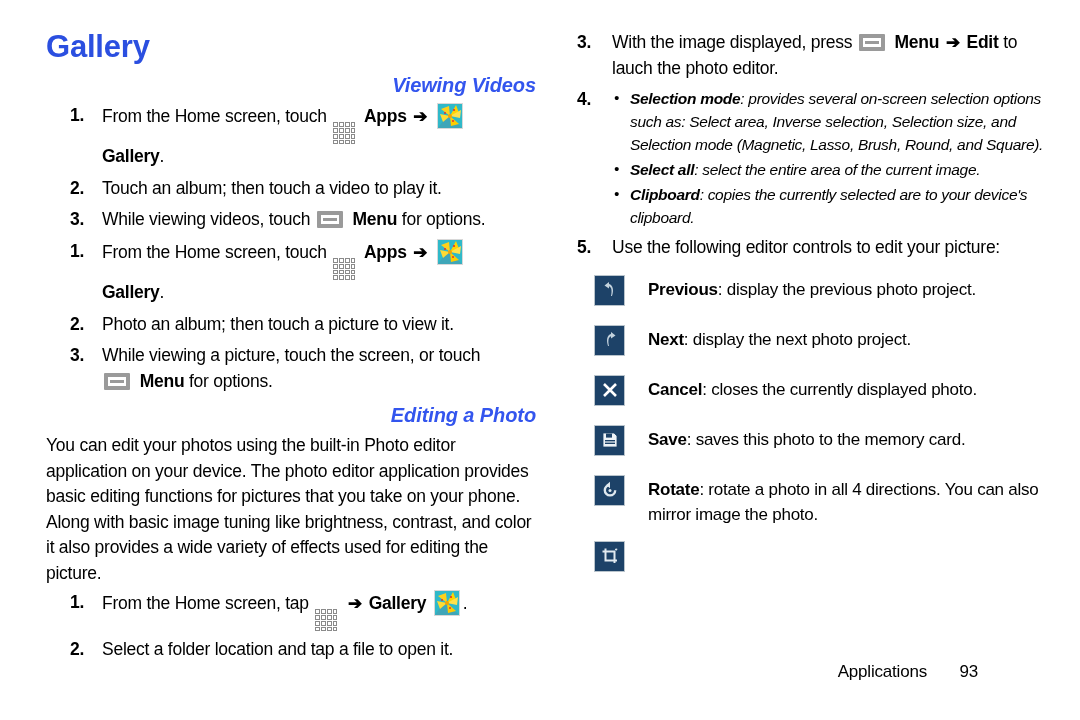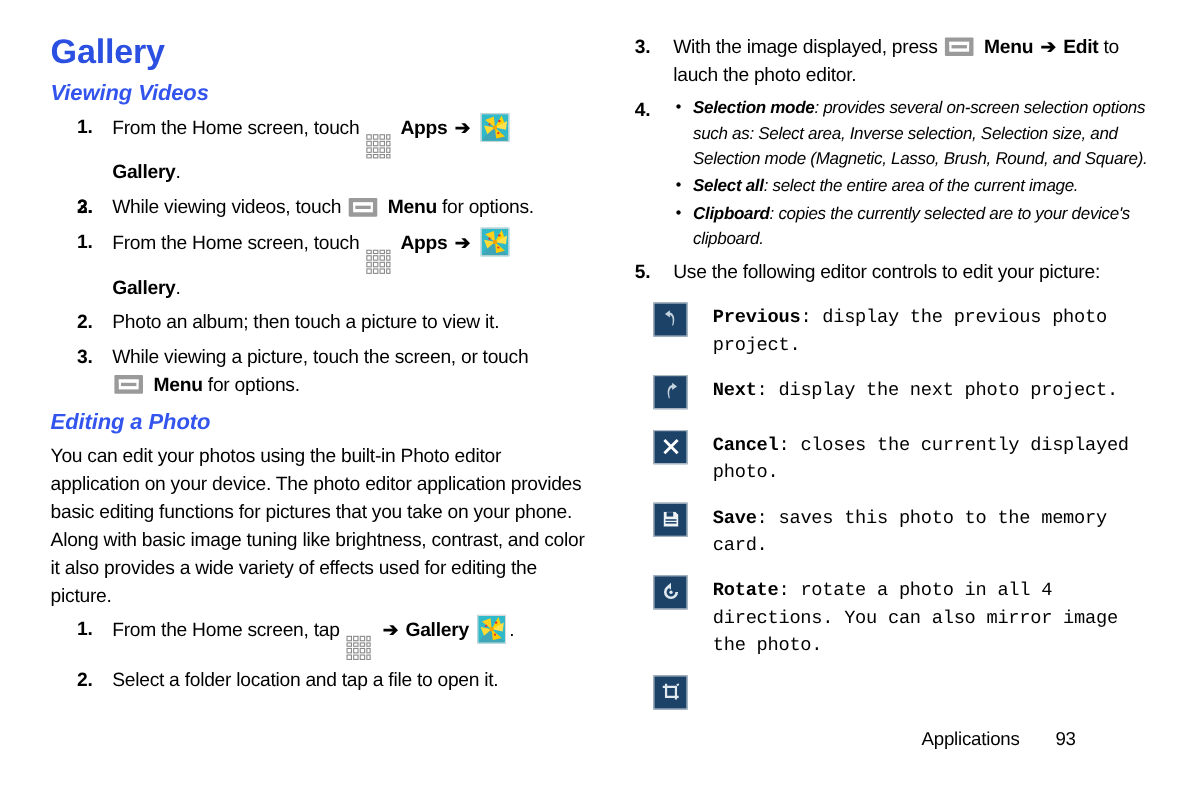--- a/index.html
+++ b/index.html
@@ -45,6 +45,7 @@
     margin: 10px 0 6px 0;
     line-height: 1.15;
     letter-spacing: -0.1px;
+    text-align: right;
   }
 
   

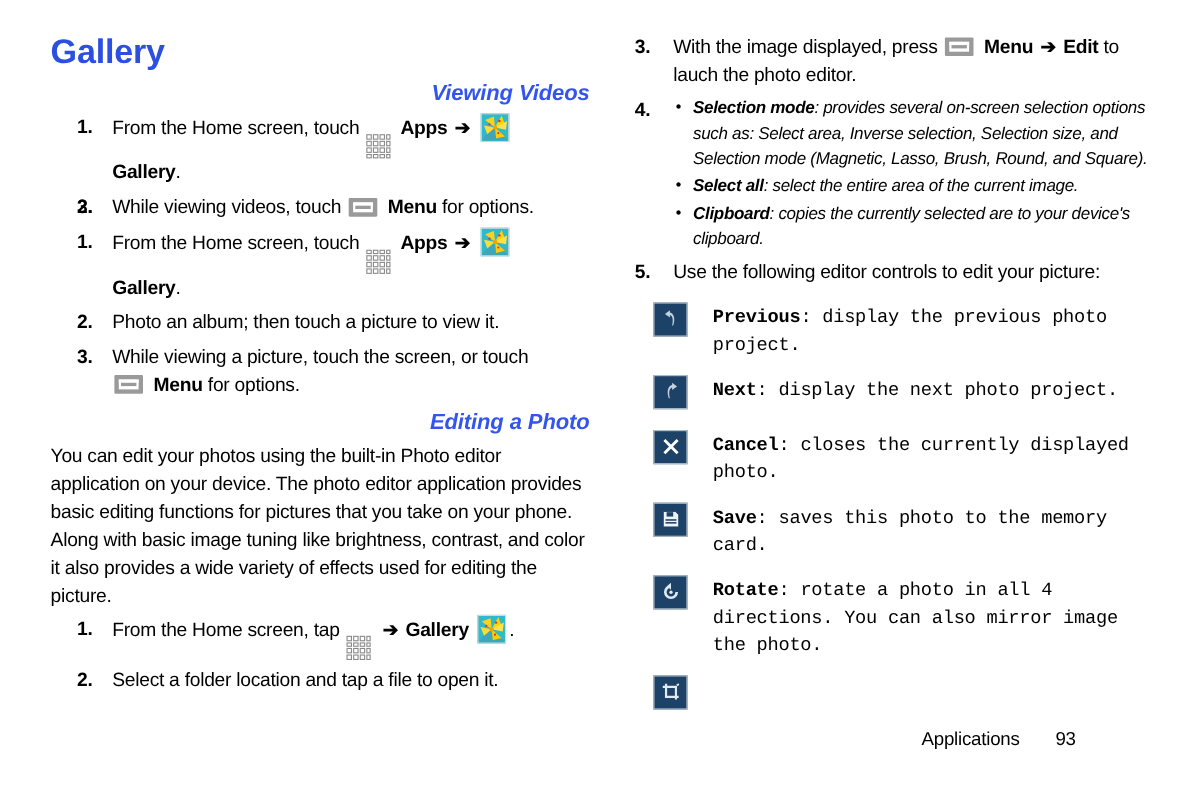--- a/index.html
+++ b/index.html
@@ -257,6 +257,7 @@
       </li>
       <li>
         <span class="num">2.</span>
+        <span>Touch an album; then touch a video to play it.</span>
       </li>
       <li>
         <span class="num">3.</span>

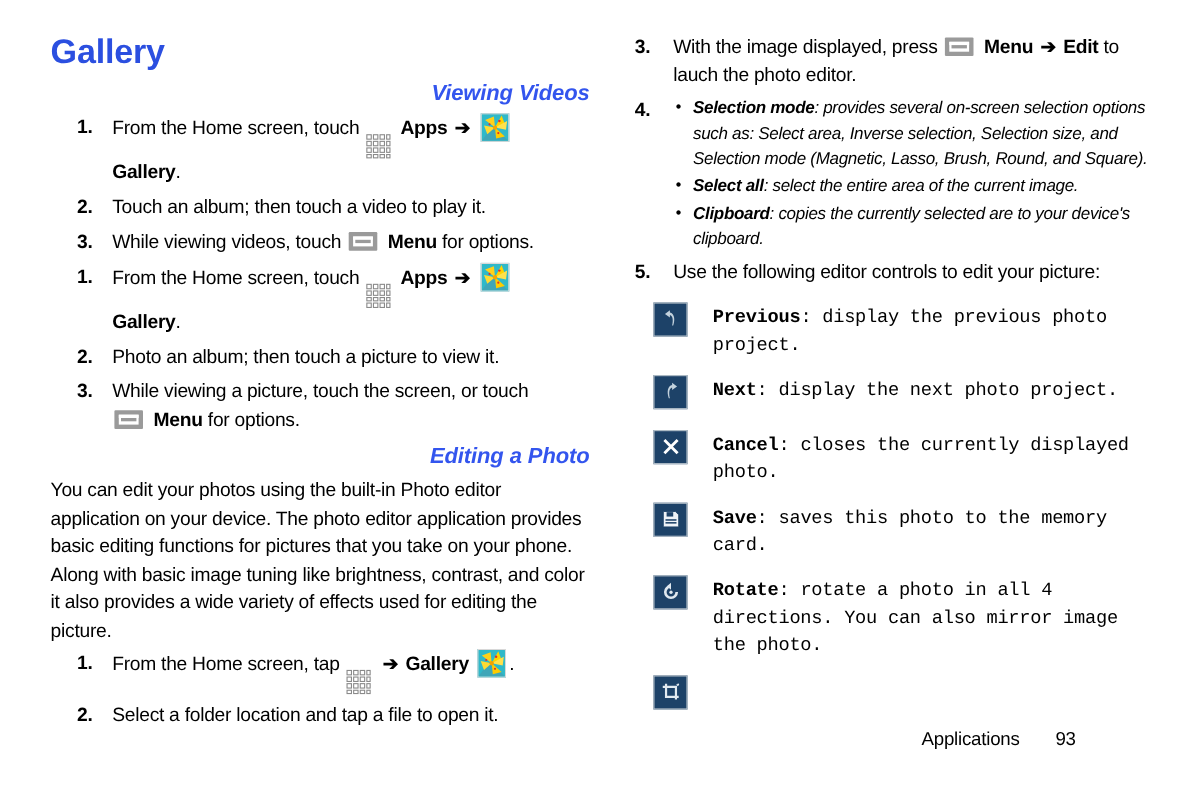--- a/index.html
+++ b/index.html
@@ -169,7 +169,6 @@
     min-height: 36px;
     margin-bottom: 14px;
     padding-left: 82px;
-    font-family: Liberation Mono, monospace;
   }
   .ctrl-row .ctrl-text {
     font-size: 17px;

